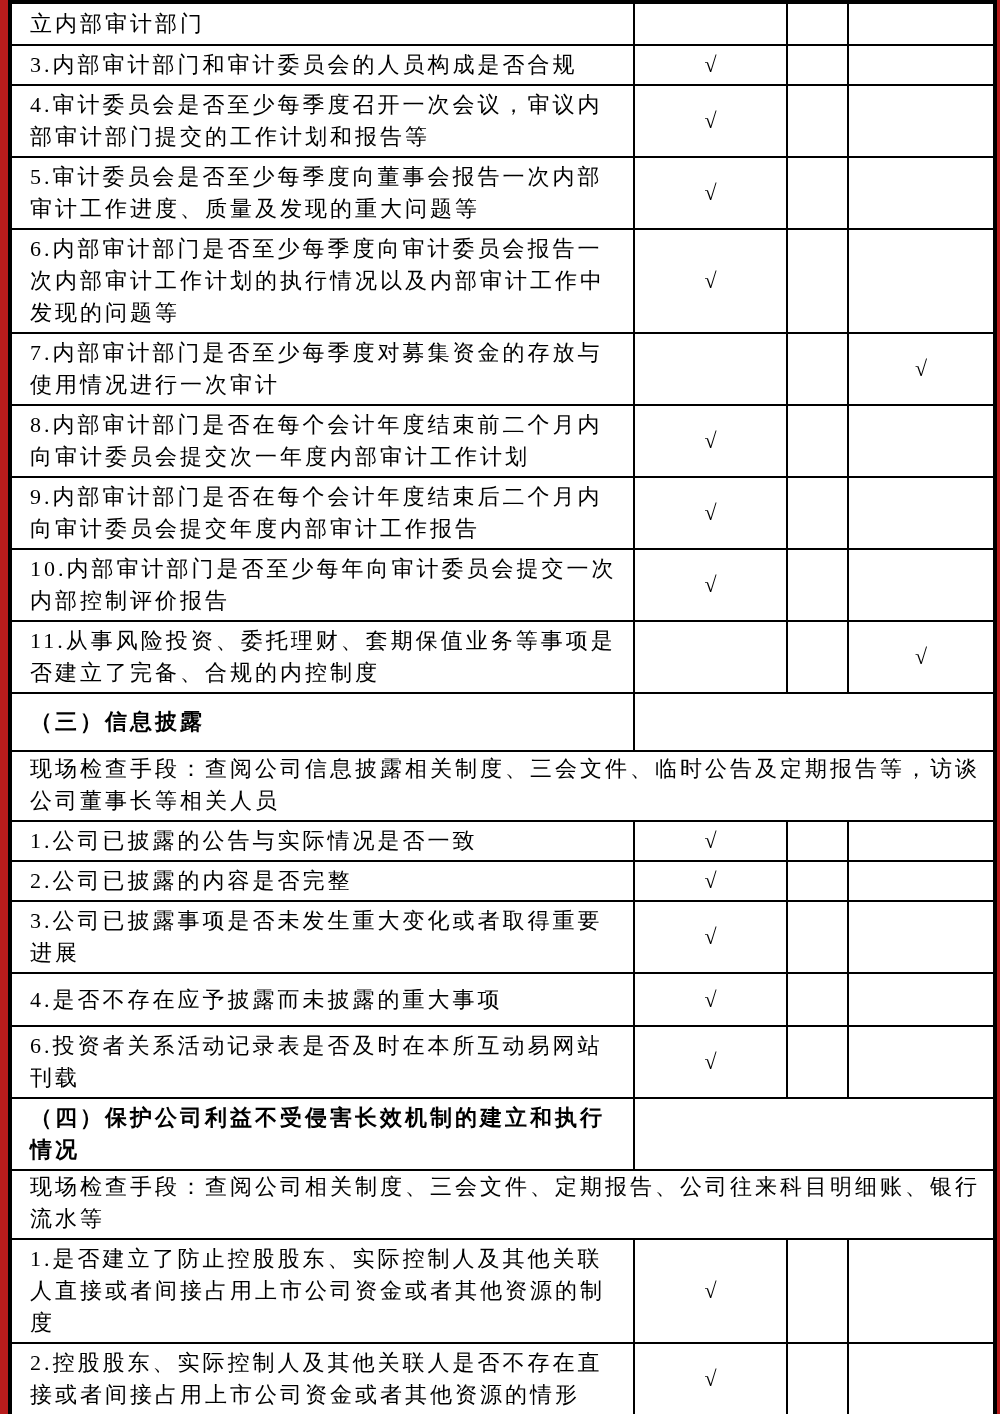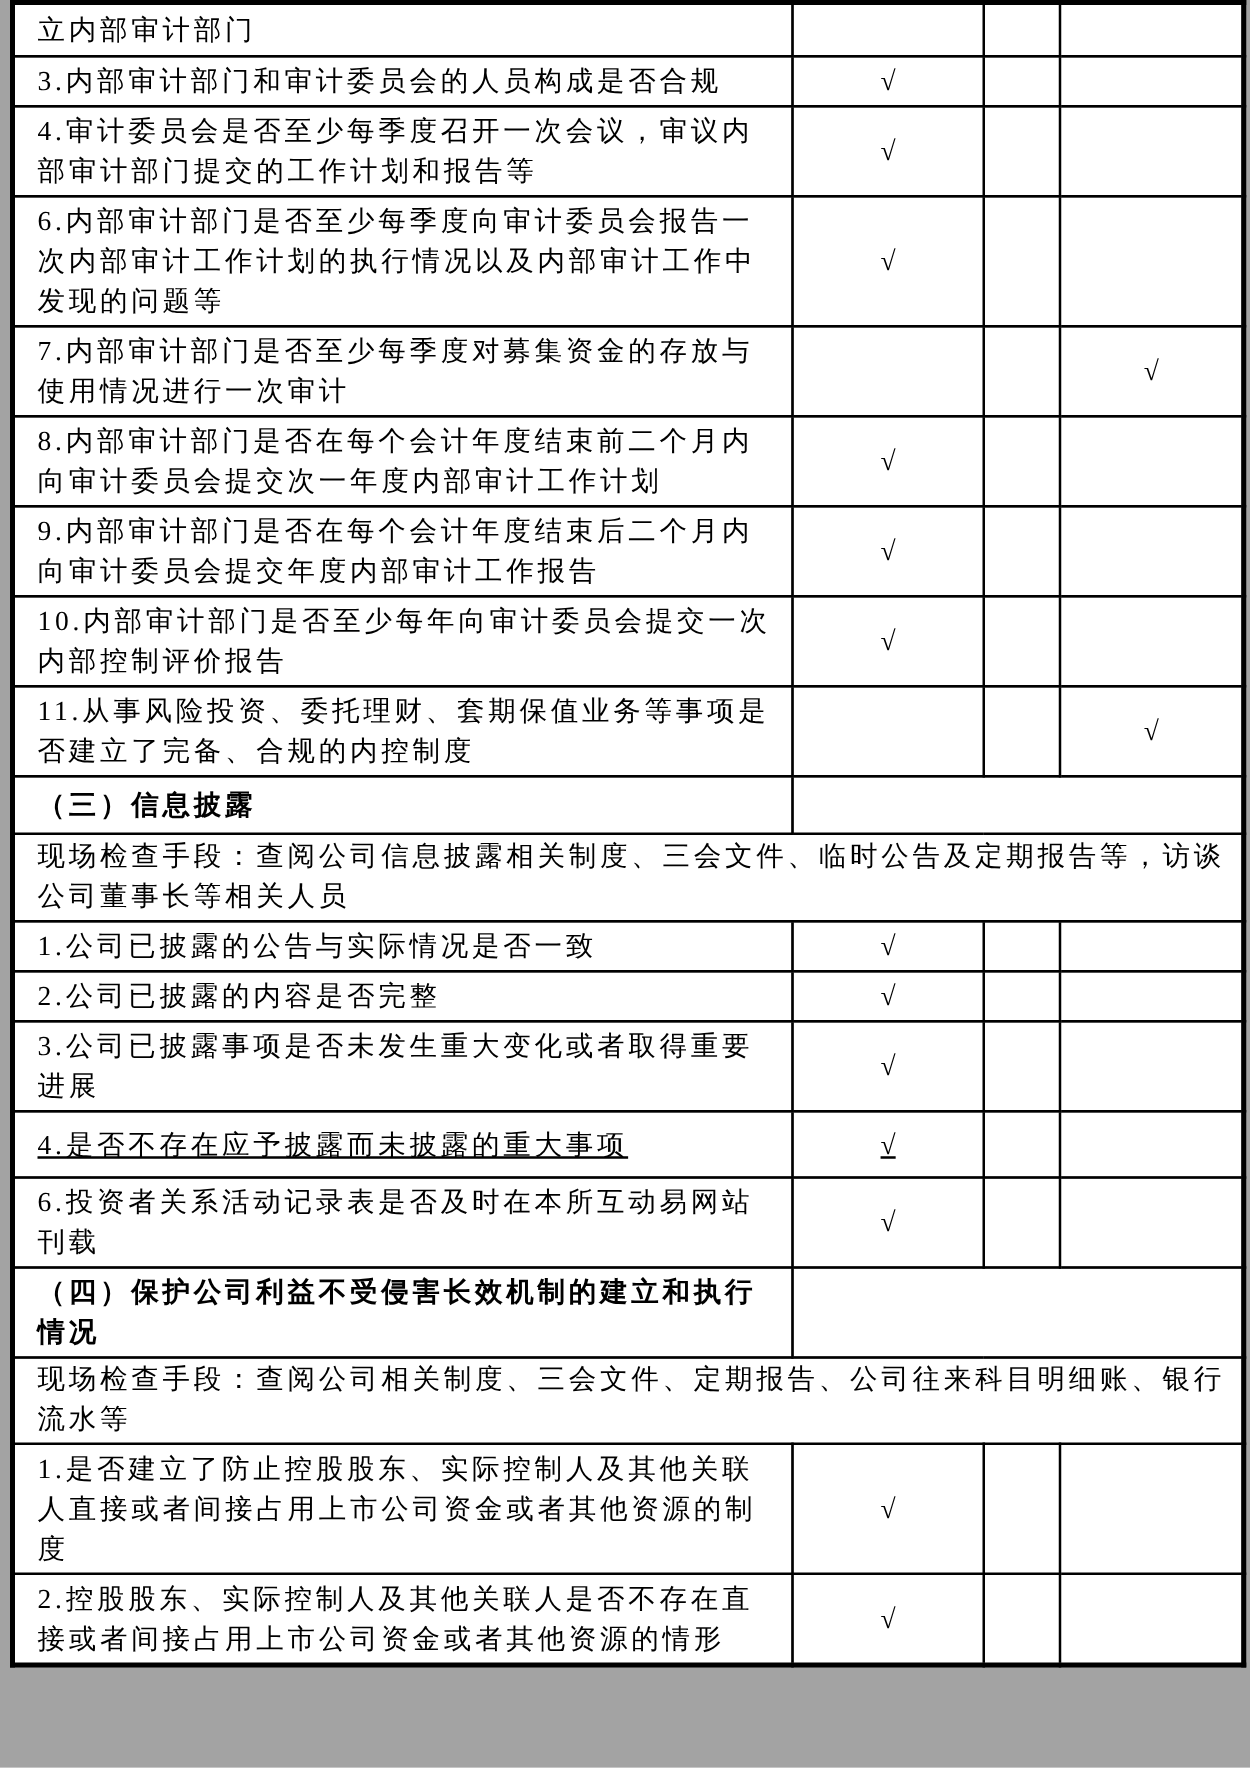--- a/index.html
+++ b/index.html
@@ -16,7 +16,7 @@
     height: 1414px;
     padding-left: 8px;
     padding-right: 7px;
-    background: #a3a3a3;
+    background: #b91c1c;
     font-family: "Liberation Serif", "DejaVu Serif", serif;
     color: #000000;
   }

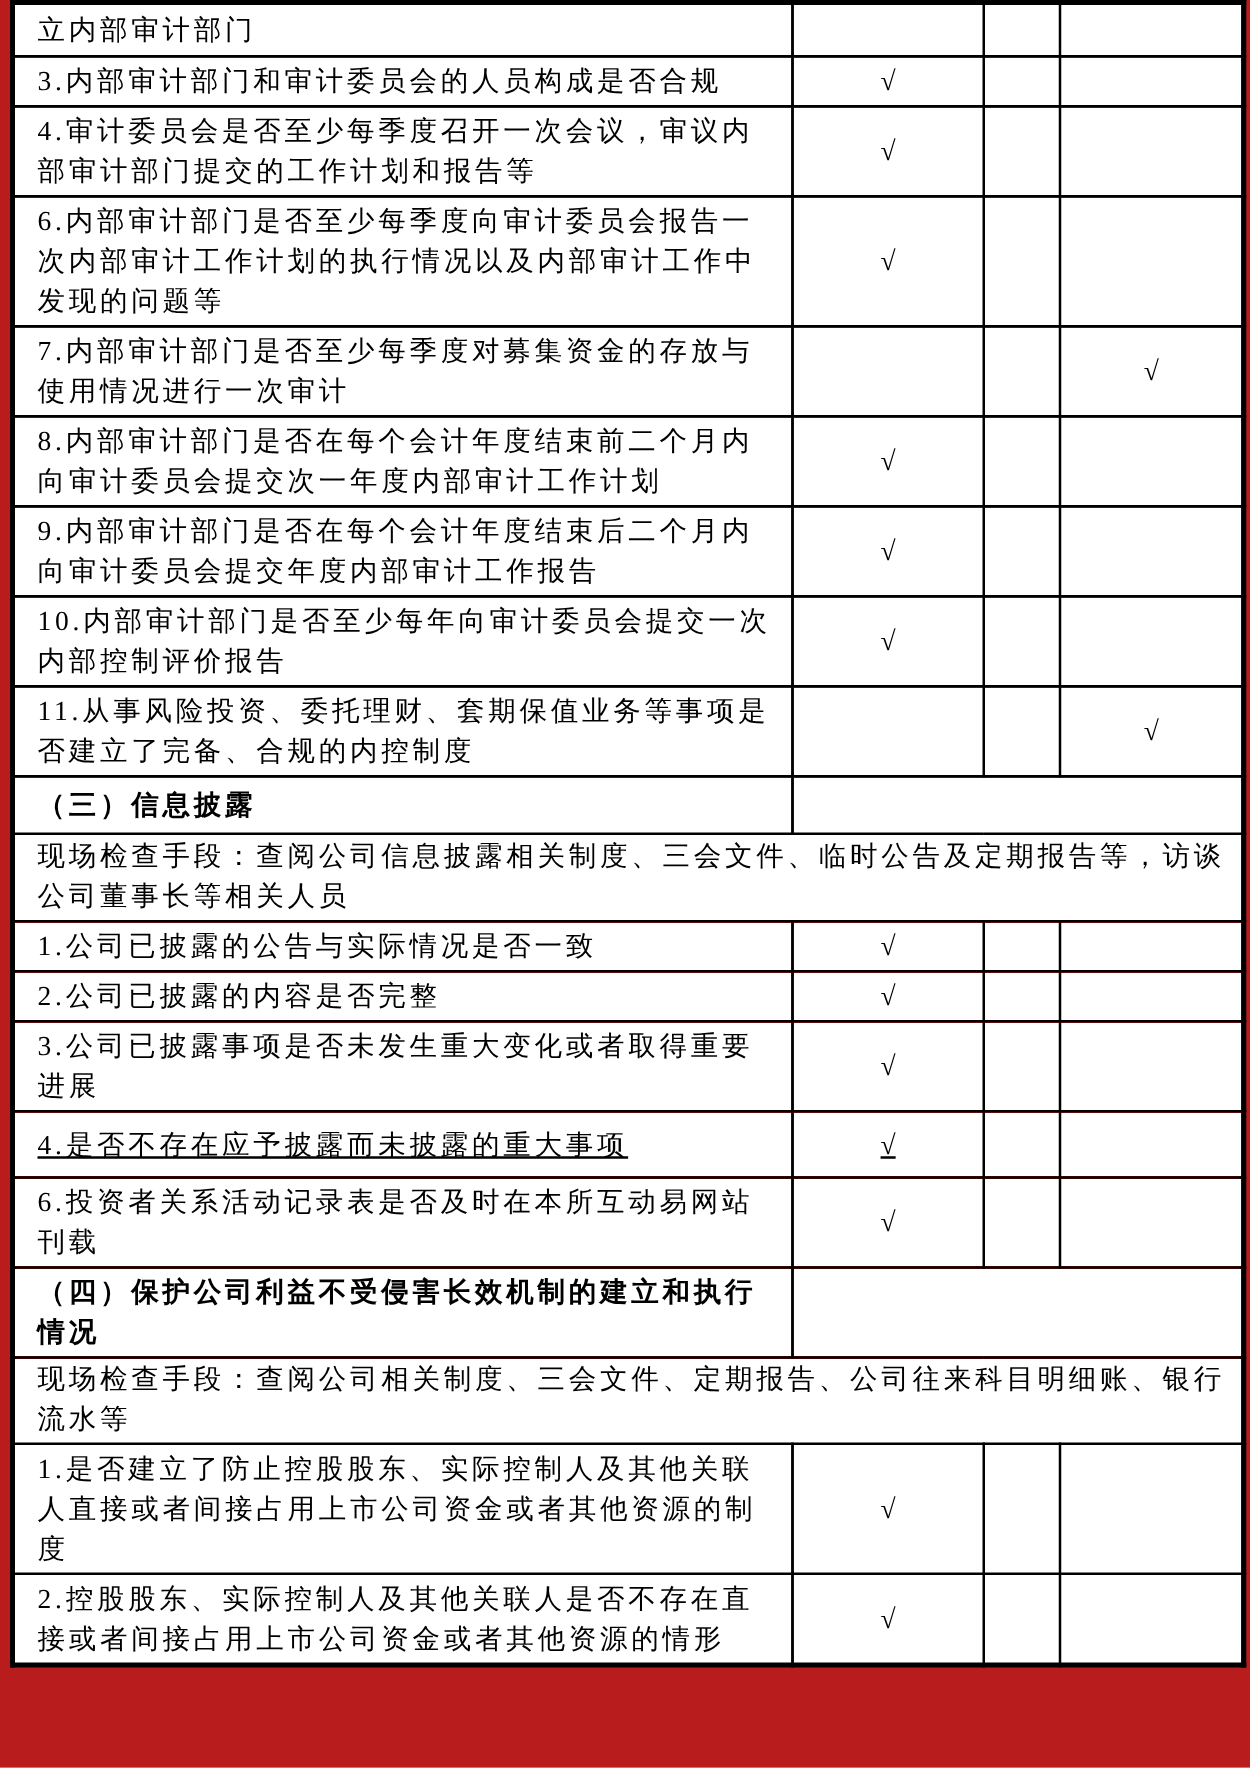--- a/index.html
+++ b/index.html
@@ -83,6 +83,12 @@
         </tr>
         <tr style="height: 64px;">
           <td class="c-item">4.审计委员会是否至少每季度召开一次会议，审议内部审计部门提交的工作计划和报告等</td>
+          <td class="c-chk">√</td>
+          <td class="c-chk"></td>
+          <td class="c-chk"></td>
+        </tr>
+        <tr style="height: 67px;">
+          <td class="c-item">5.审计委员会是否至少每季度向董事会报告一次内部审计工作进度、质量及发现的重大问题等</td>
           <td class="c-chk">√</td>
           <td class="c-chk"></td>
           <td class="c-chk"></td>

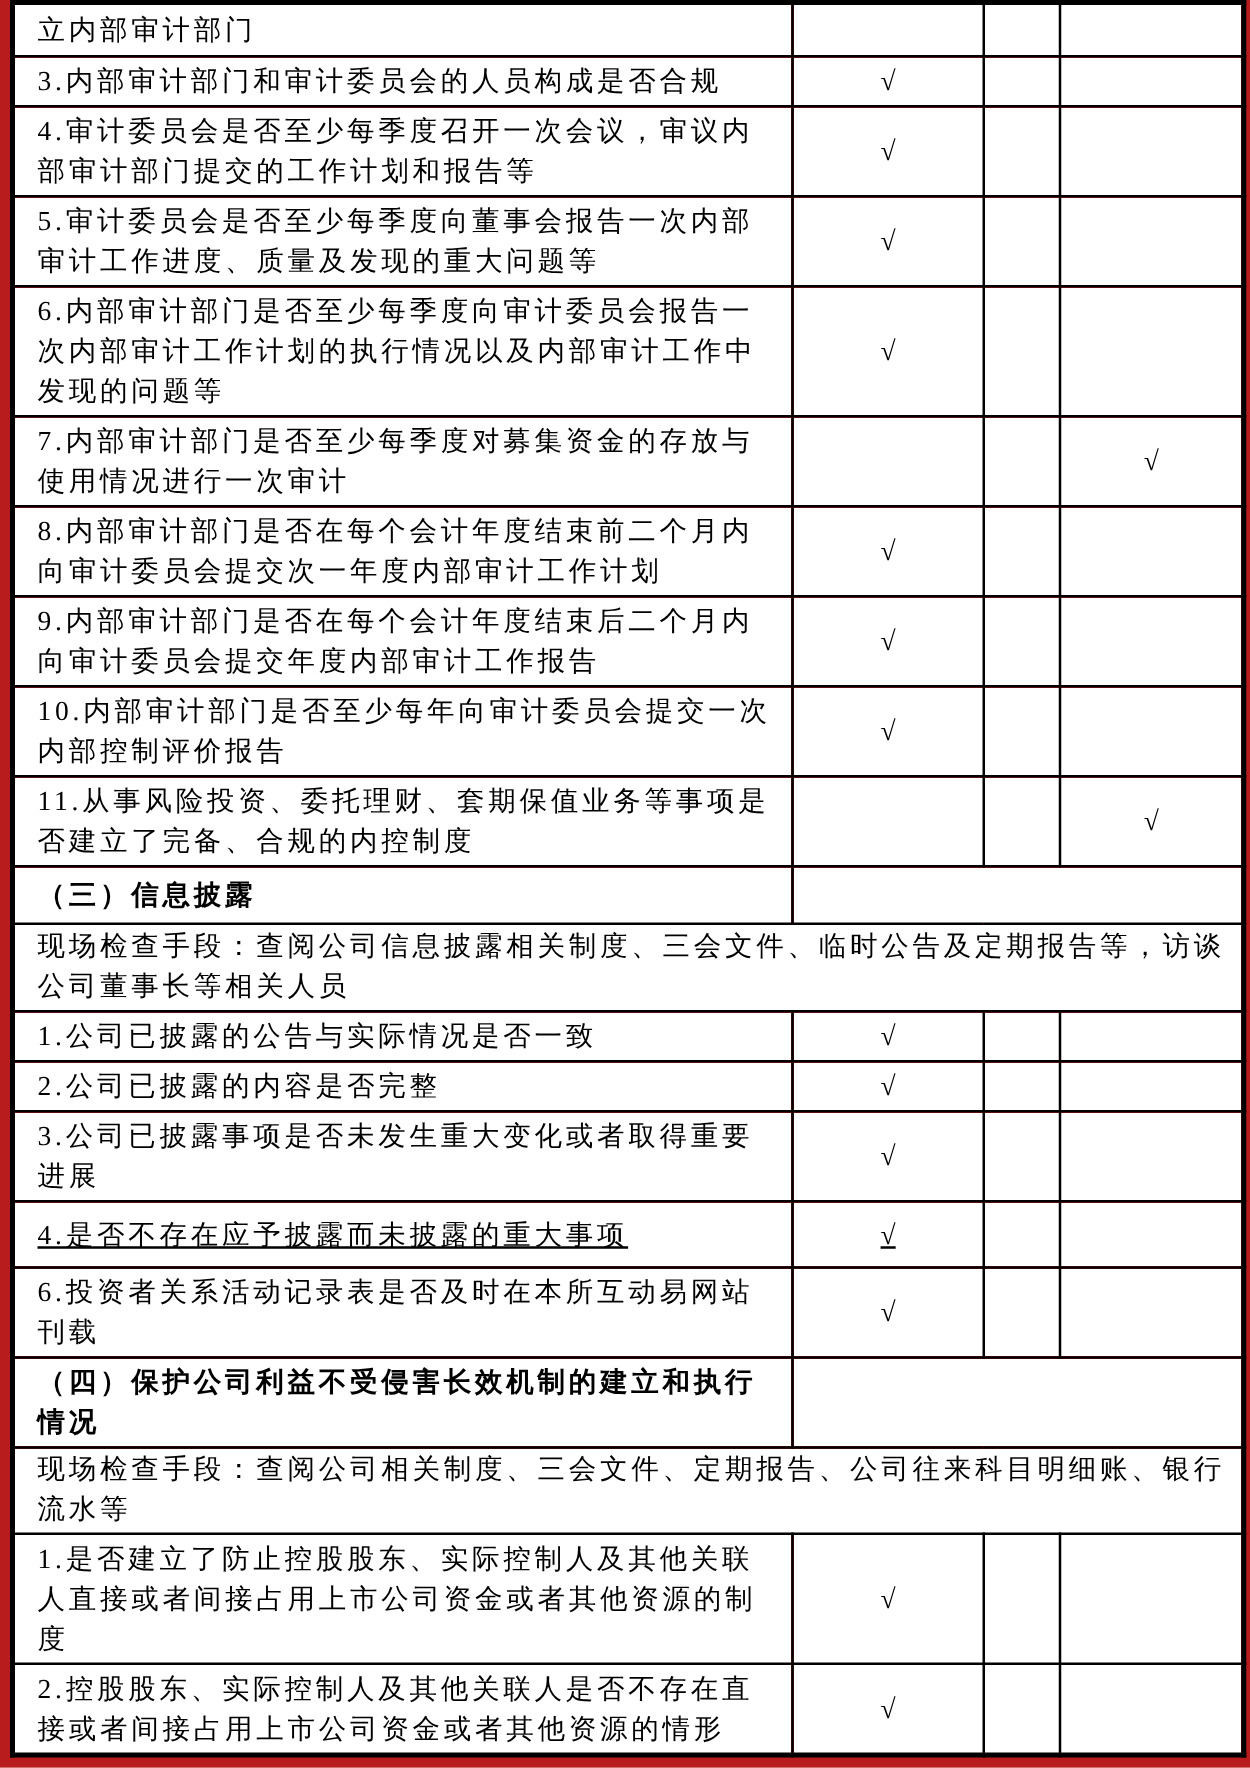--- a/index.html
+++ b/index.html
@@ -129,7 +129,7 @@
           <td class="c-chk"></td>
           <td class="c-chk">√</td>
         </tr>
-        <tr style="height: 46px;">
+        <tr style="height: 58px;">
           <td class="c-item c-section">（三）信息披露</td>
           <td class="c-merged" colspan="3"></td>
         </tr>

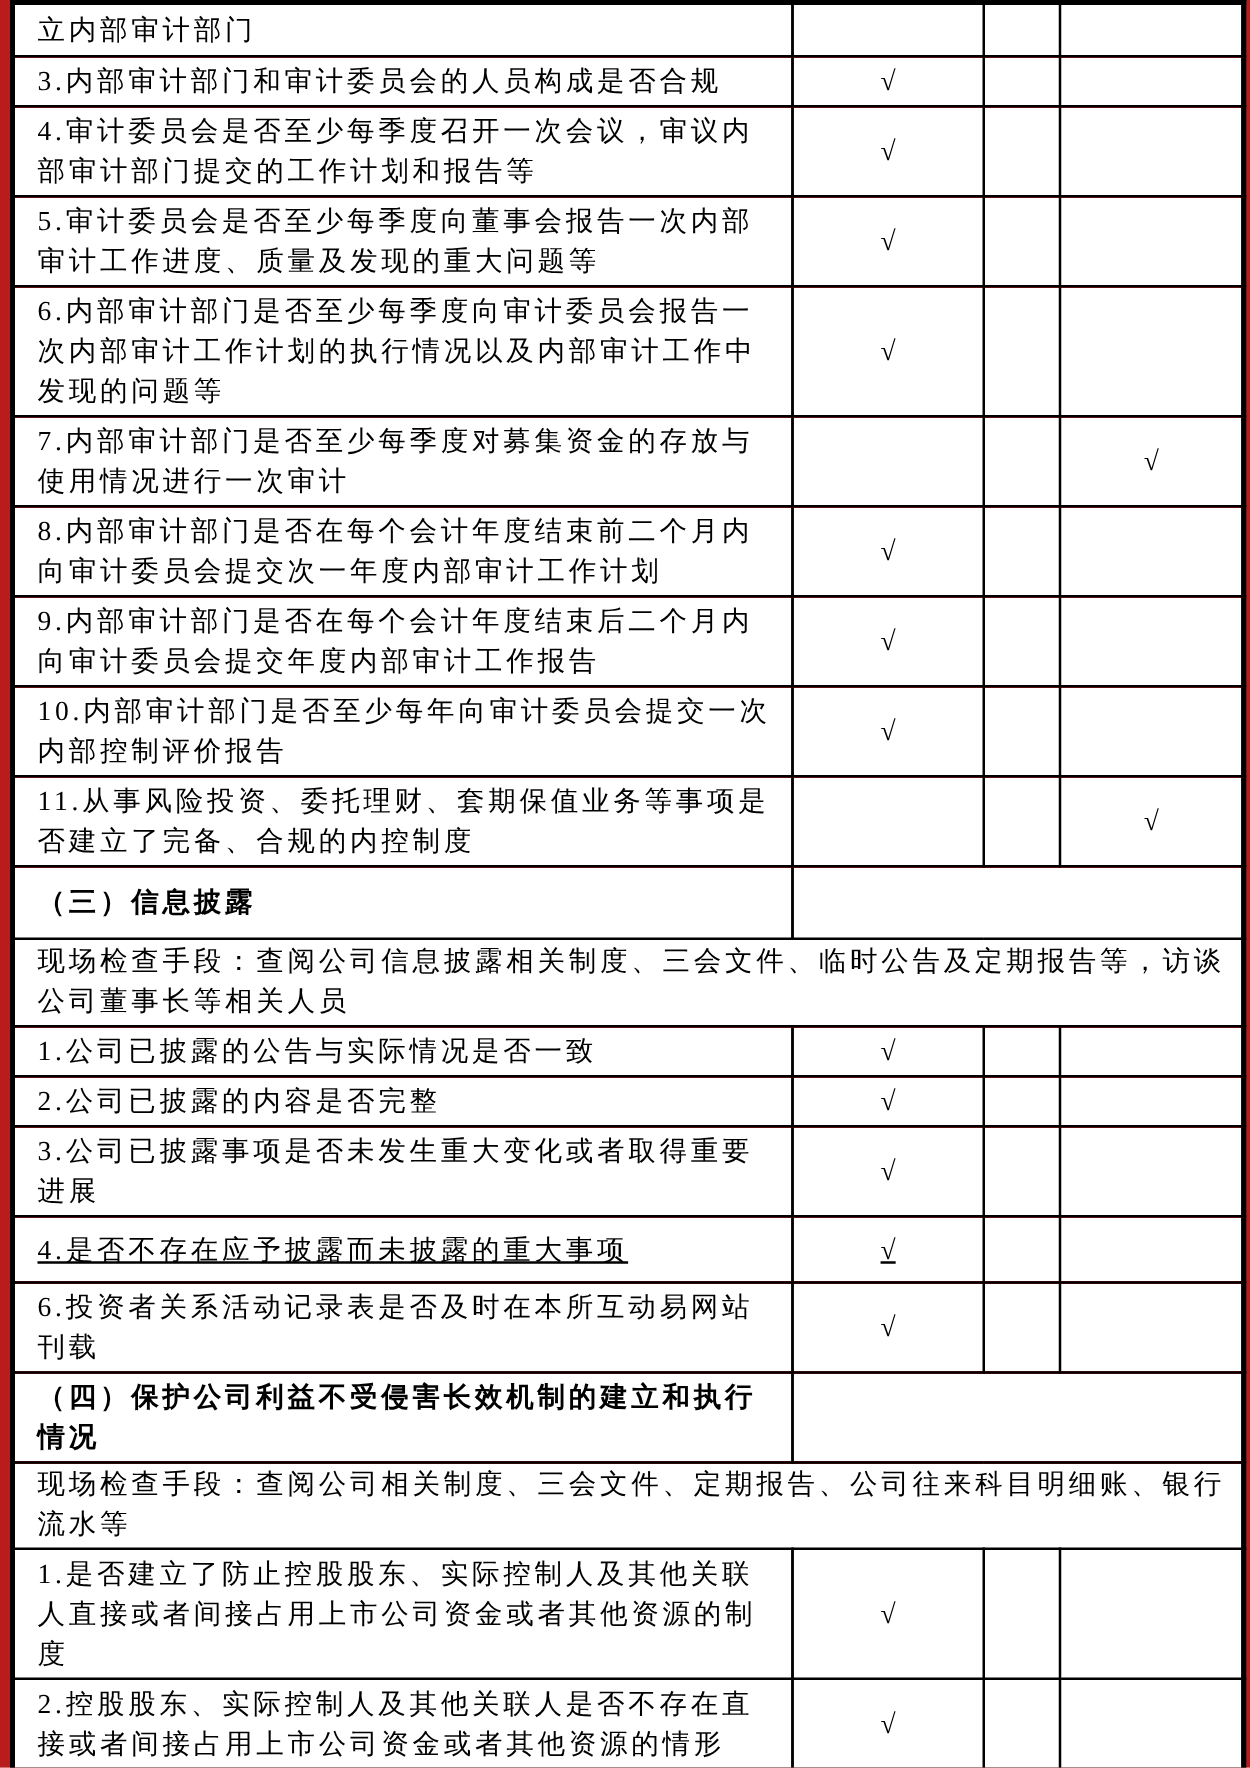--- a/index.html
+++ b/index.html
@@ -154,7 +154,7 @@
           <td class="c-chk"></td>
           <td class="c-chk"></td>
         </tr>
-        <tr style="height: 53px; text-decoration: underline;">
+        <tr style="height: 53px;">
           <td class="c-item">4.是否不存在应予披露而未披露的重大事项</td>
           <td class="c-chk">√</td>
           <td class="c-chk"></td>

